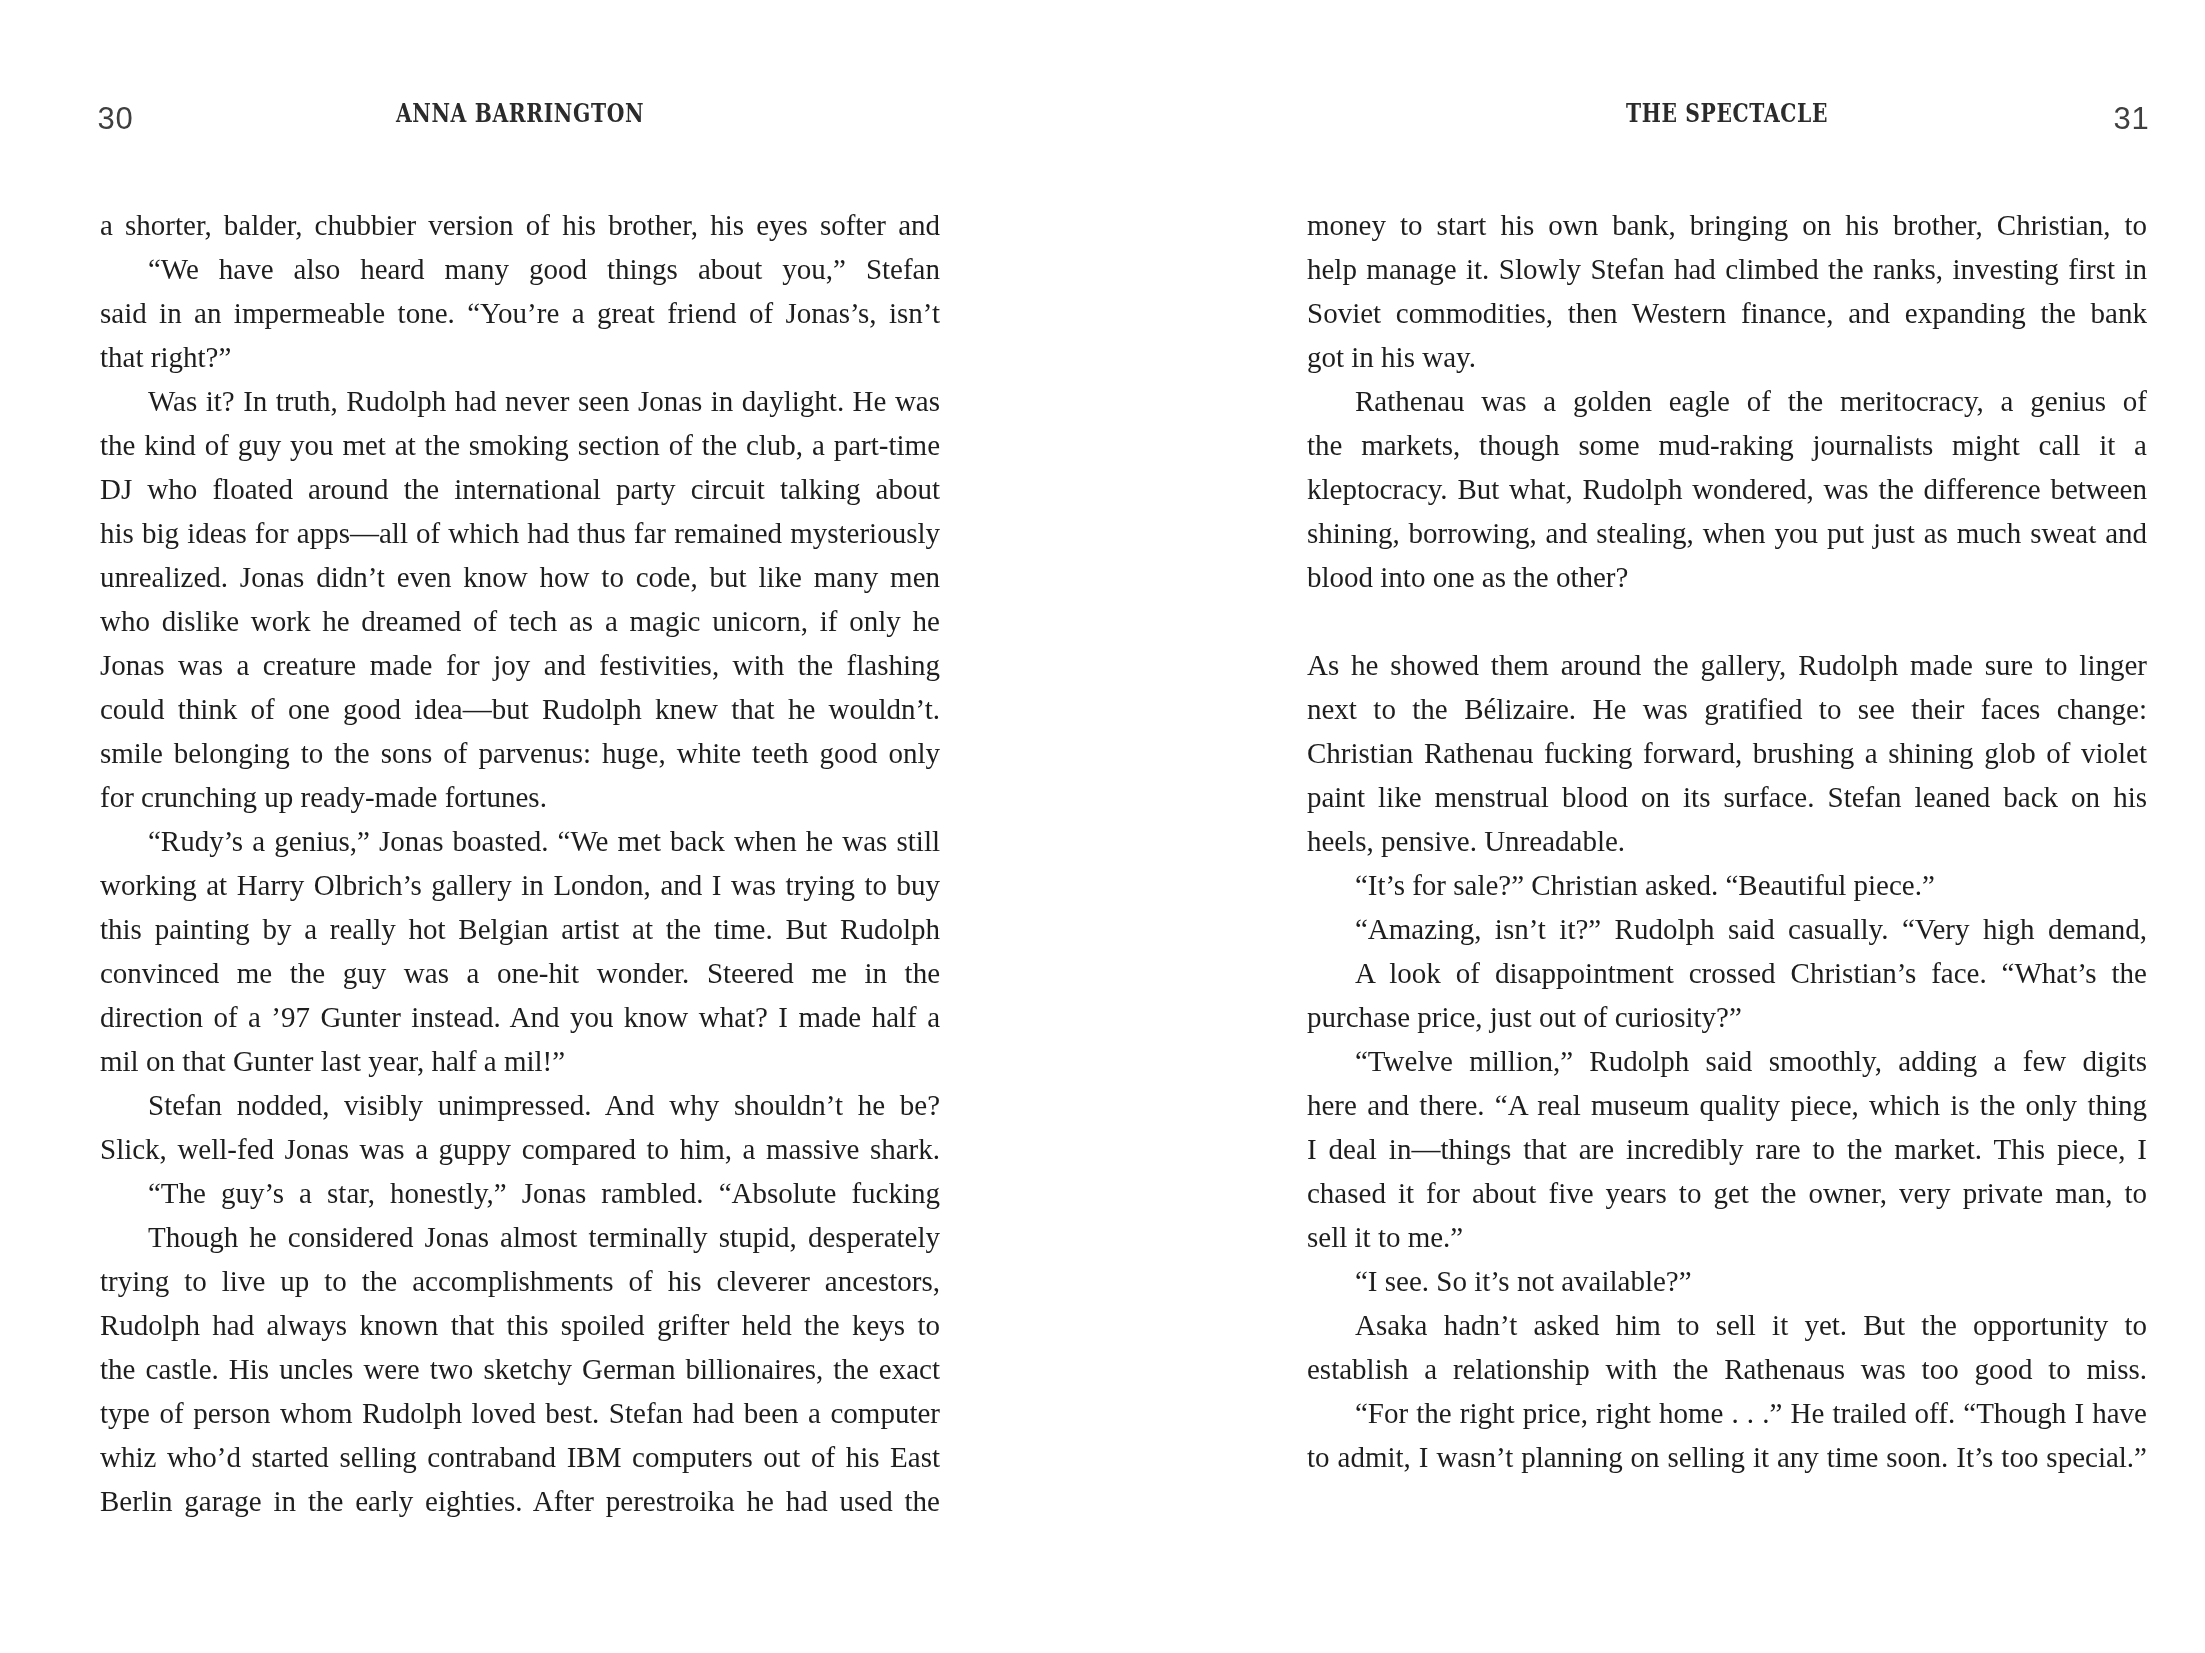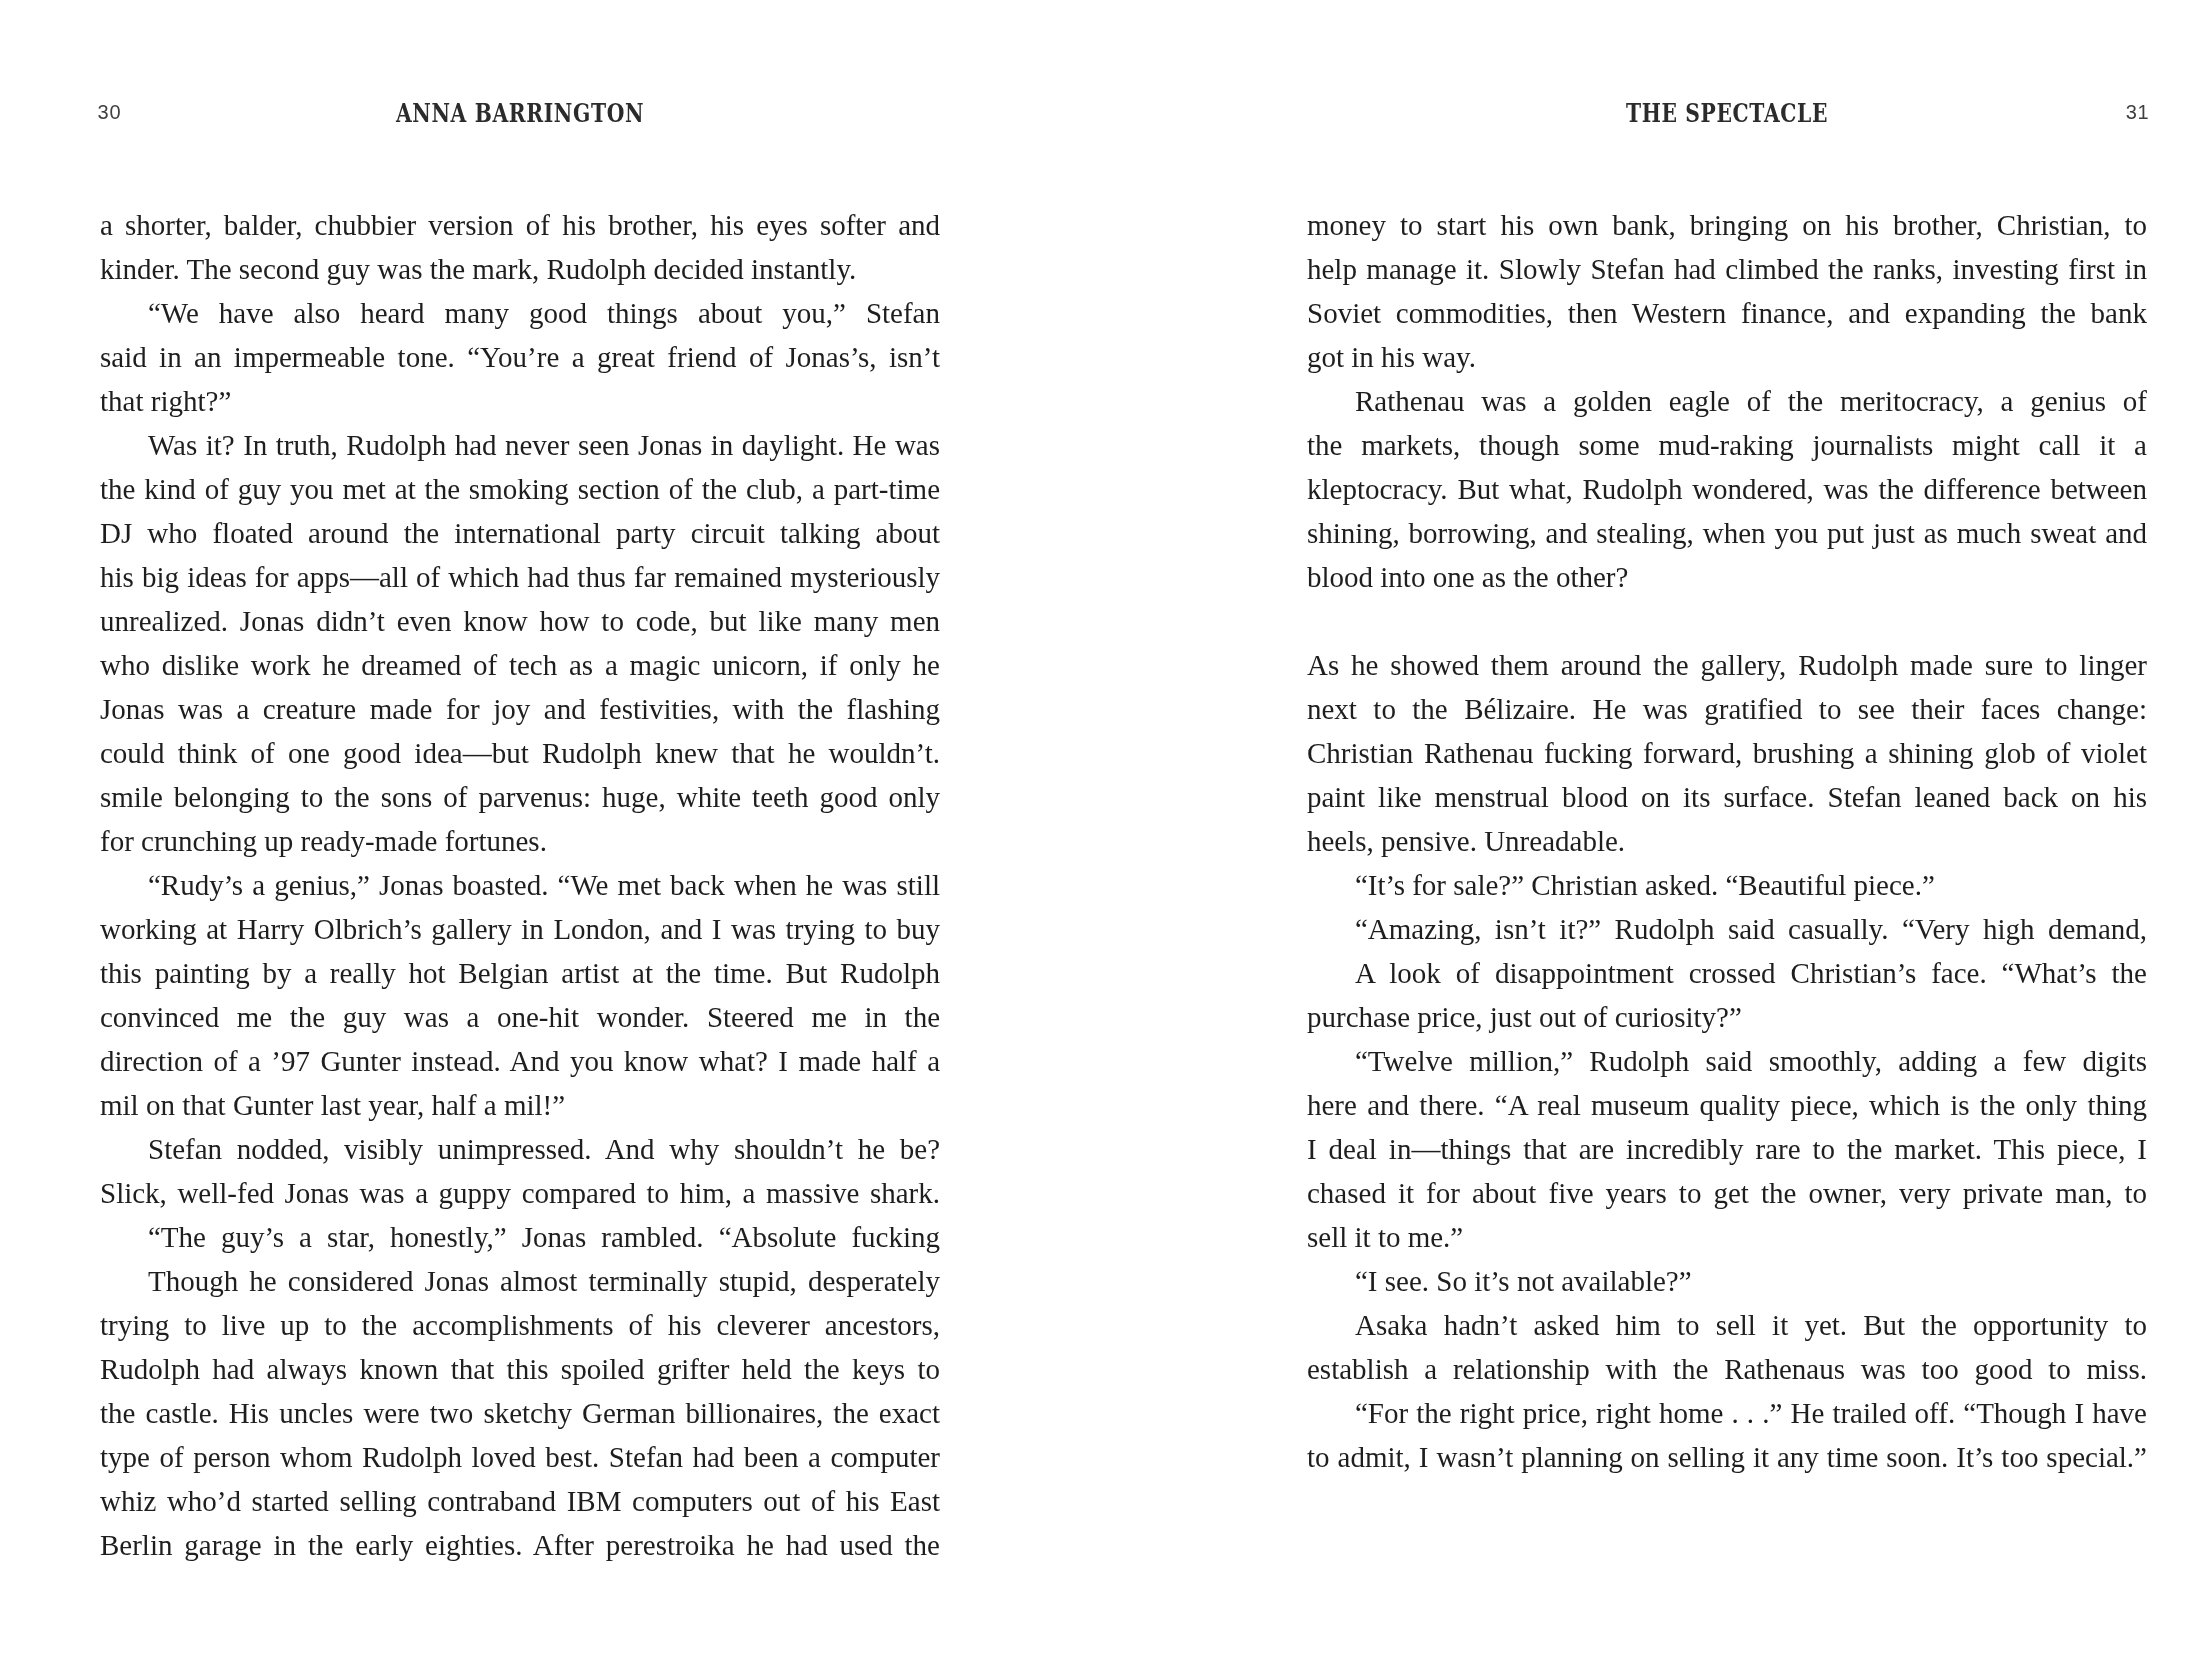--- a/index.html
+++ b/index.html
@@ -34,7 +34,7 @@
     position: absolute;
     top: 2.5px;
     font-family: "Liberation Sans", sans-serif;
-    font-size: 20px;
+    font-size: 31px;
     letter-spacing: 0.8px;
     color: #3f3f3f;
     text-align: center;

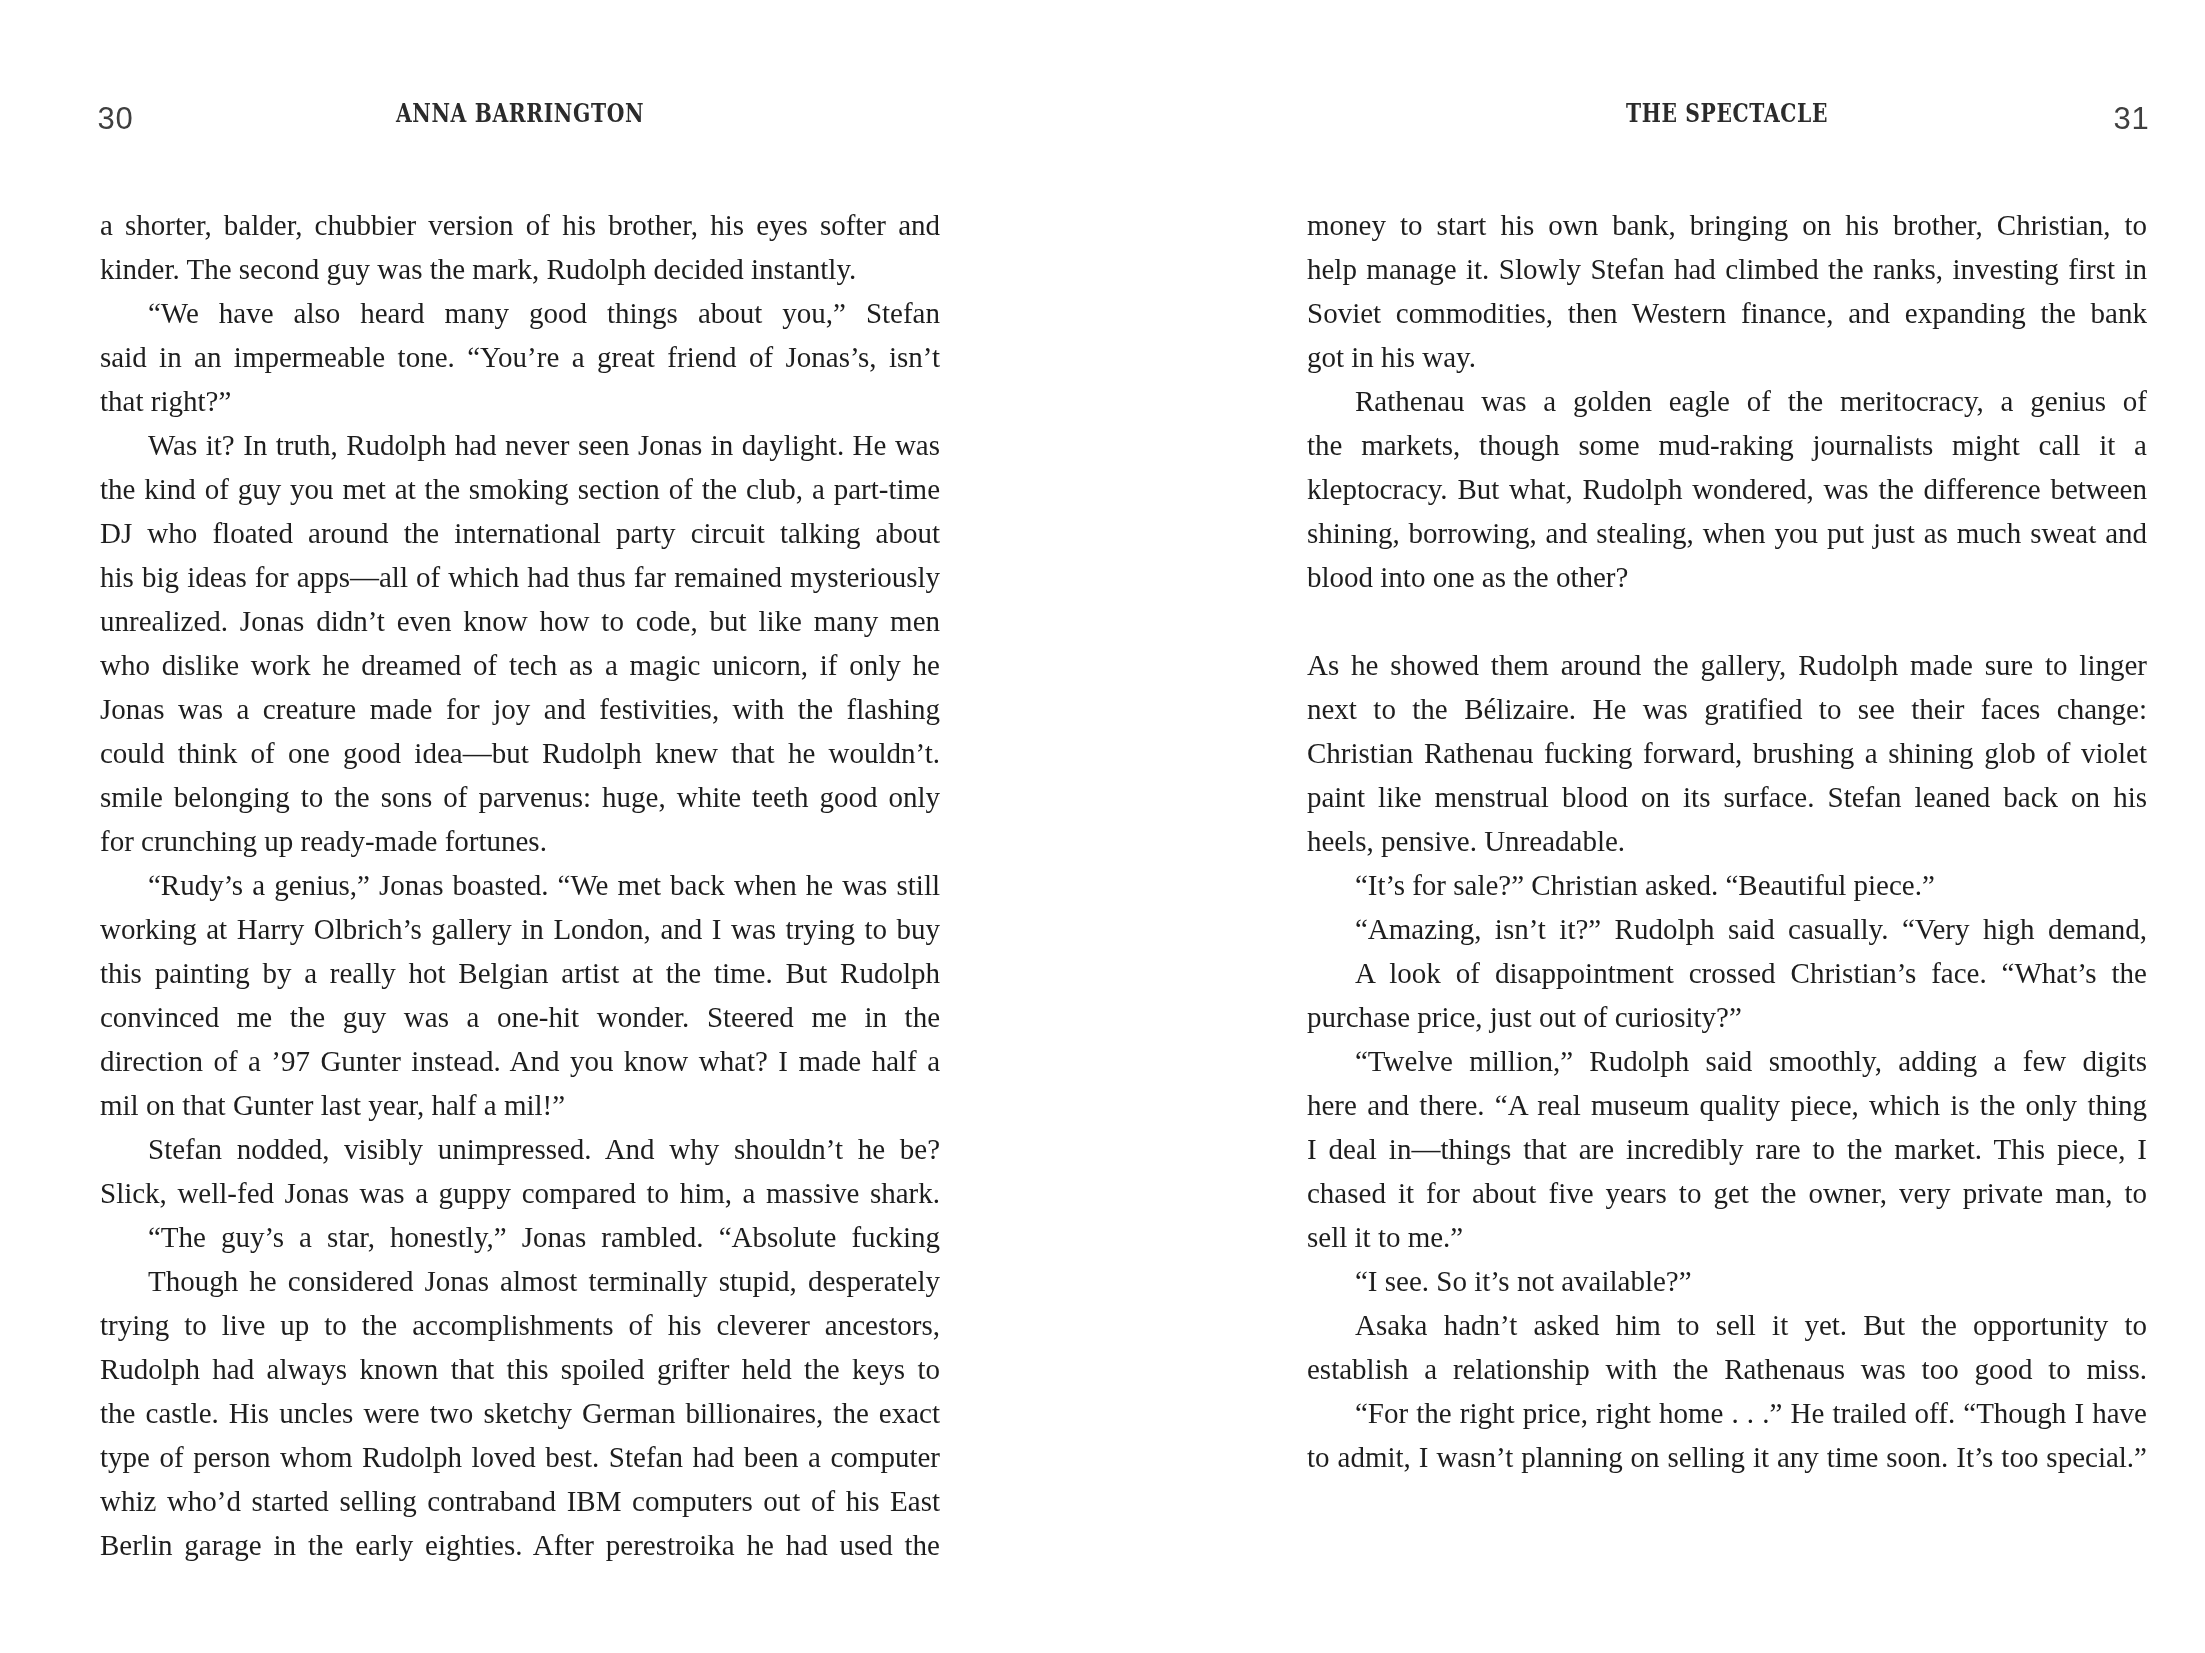--- a/index.html
+++ b/index.html
@@ -83,7 +83,6 @@
   </header>
   <div class="body-text">
       <div class="line">a shorter, balder, chubbier version of his brother, his eyes softer and</div>
-      <div class="line end">kinder. The second guy was the mark, Rudolph decided instantly.</div>
       <div class="line indent">“We have also heard many good things about you,” Stefan Rathenau</div>
       <div class="line">said in an impermeable tone. “You’re a great friend of Jonas’s, isn’t</div>
       <div class="line end">that right?”</div>

